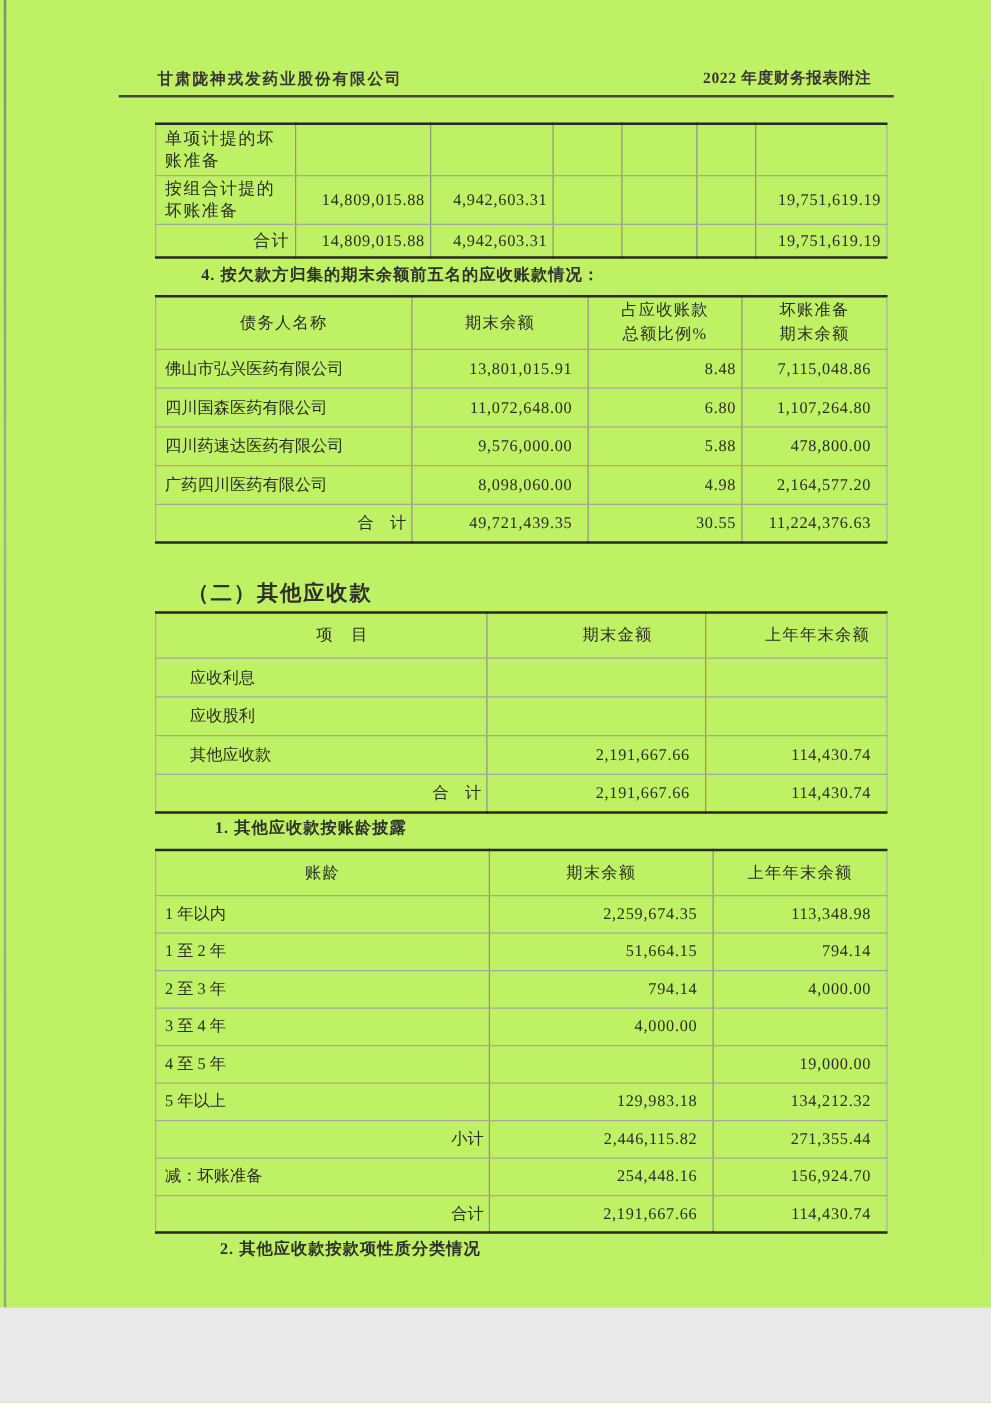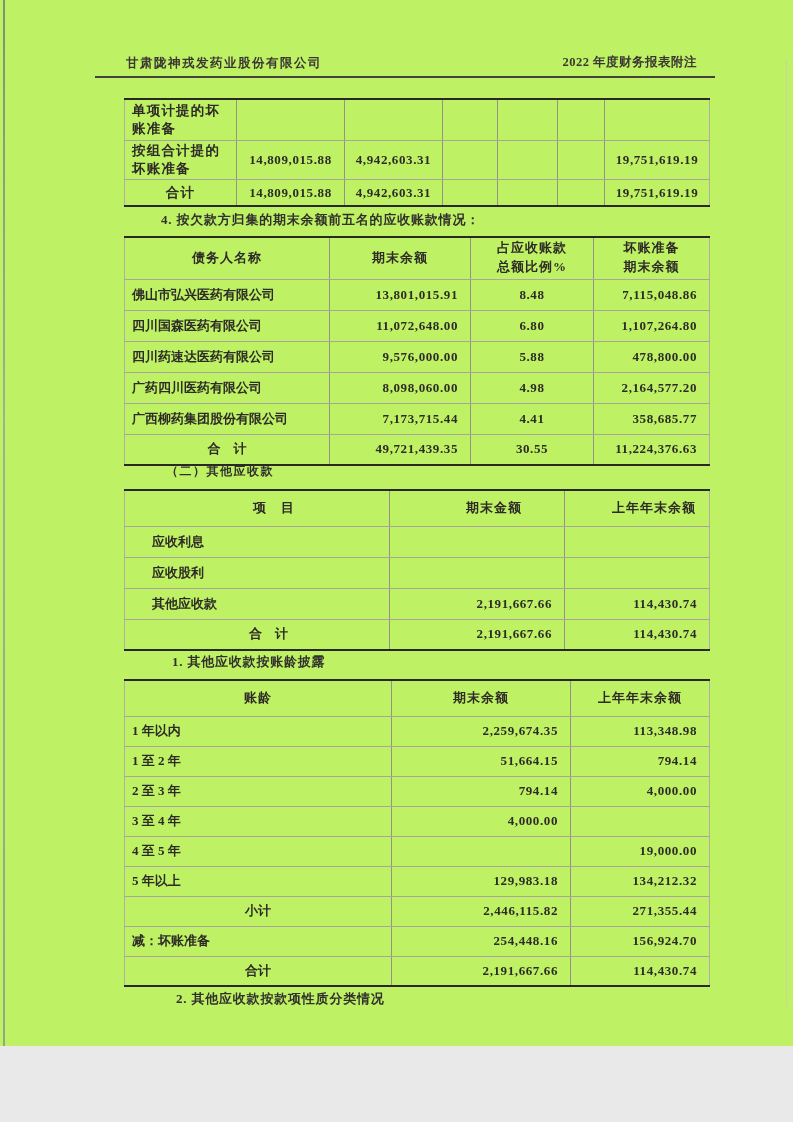--- a/index.html
+++ b/index.html
@@ -32,7 +32,7 @@
     font-size:13px; color:#2e2b27; padding:1px 4px; vertical-align:middle;
     overflow:hidden; line-height:1.35;
   }
-  table { border-top:2.5px solid #2a2824; border-bottom:2.5px solid #2a2824;font-weight:bold; }
+  table { border-top:2.5px solid #2a2824; border-bottom:2.5px solid #2a2824; }
   td:first-child { border-left:1px solid #b2ada5; }
   td:last-child  { border-right:1px solid #b2ada5; }
 

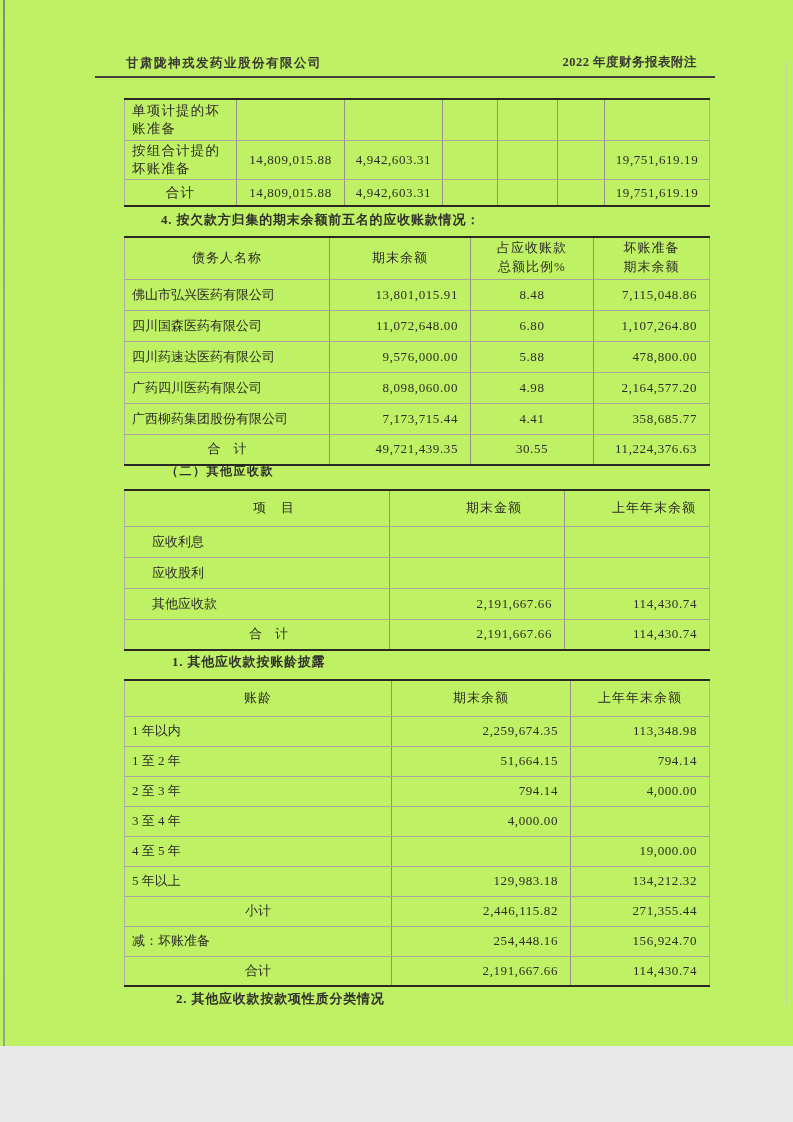--- a/index.html
+++ b/index.html
@@ -37,7 +37,7 @@
   td:last-child  { border-right:1px solid #b2ada5; }
 
   .L { text-align:left;  padding-left:7px; }
-  .C { text-align:center; }
+  .C { text-align:right; }
   .R { text-align:right; padding-right:12px; }
   .num { letter-spacing:.6px; font-size:13px; }
   .hd  { text-align:center; letter-spacing:1px; }

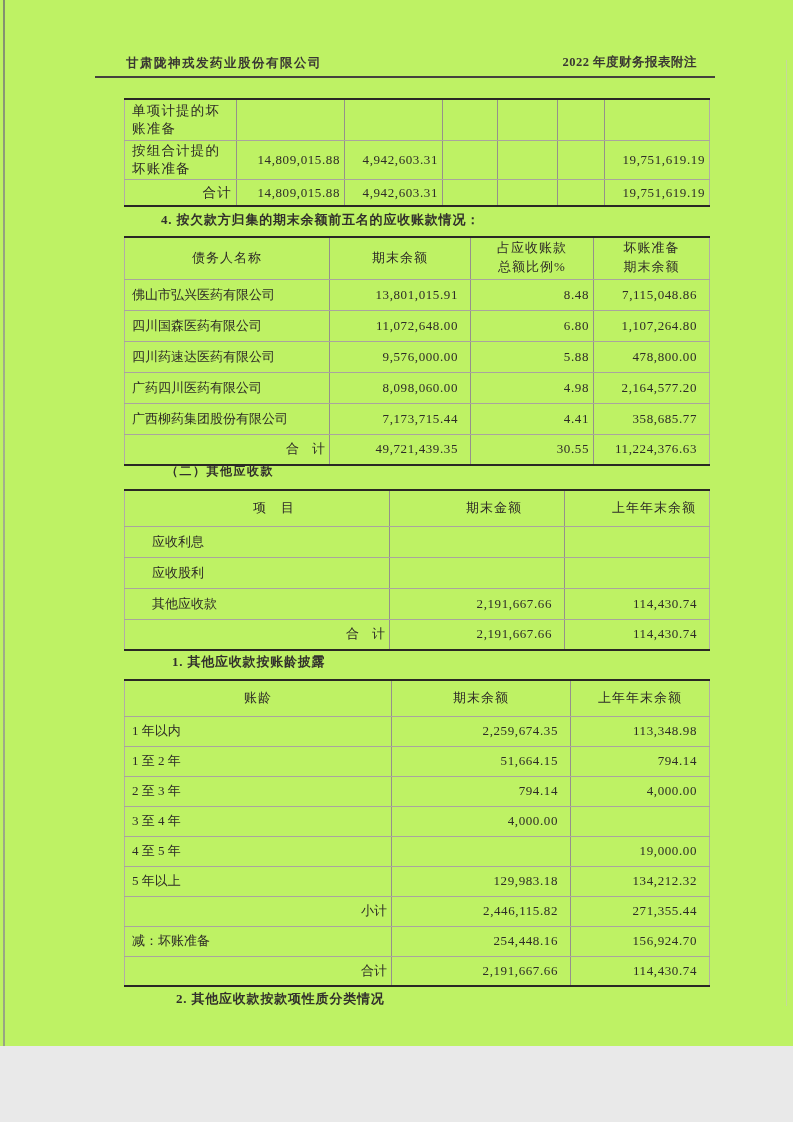--- a/index.html
+++ b/index.html
@@ -177,12 +177,6 @@
         <td class="R num">2,164,577.20</td>
       </tr>
       <tr class="drow">
-        <td class="L">广西柳药集团股份有限公司</td>
-        <td class="R num">7,173,715.44</td>
-        <td class="C num">4.41</td>
-        <td class="R num">358,685.77</td>
-      </tr>
-      <tr class="drow">
         <td class="C">合　计</td>
         <td class="R num">49,721,439.35</td>
         <td class="C num">30.55</td>

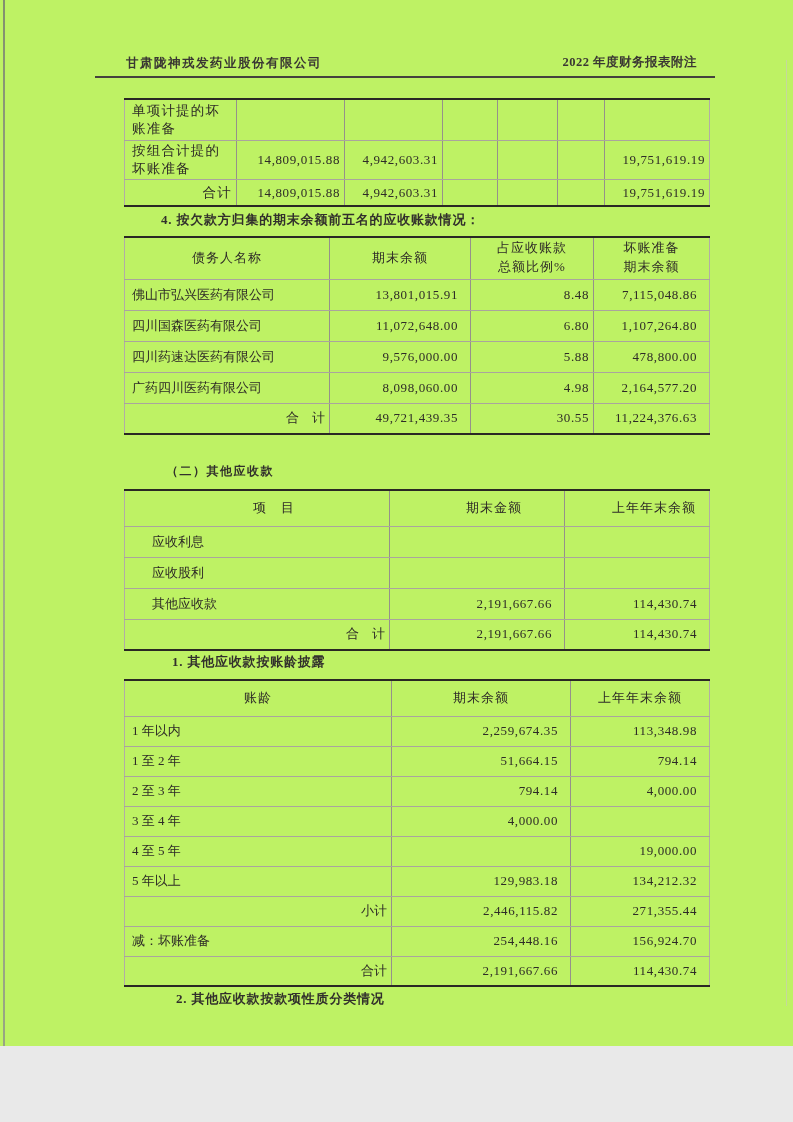--- a/index.html
+++ b/index.html
@@ -67,7 +67,7 @@
 
   .note { position:absolute; font-size:13px; letter-spacing:.8px; color:#32302c; font-weight:bold; }
   .n4 { left:161px; top:211px; }
-  .sec { left:166px; top:463px; font-size:12px; letter-spacing:1.5px;font-family:Liberation Mono, monospace; }
+  .sec { left:150px; top:463px; font-size:17px; letter-spacing:1.5px;font-family:Liberation Mono, monospace; }
   .n1 { left:172px; top:653px; }
   .n2 { left:176px; top:990px; }
 

